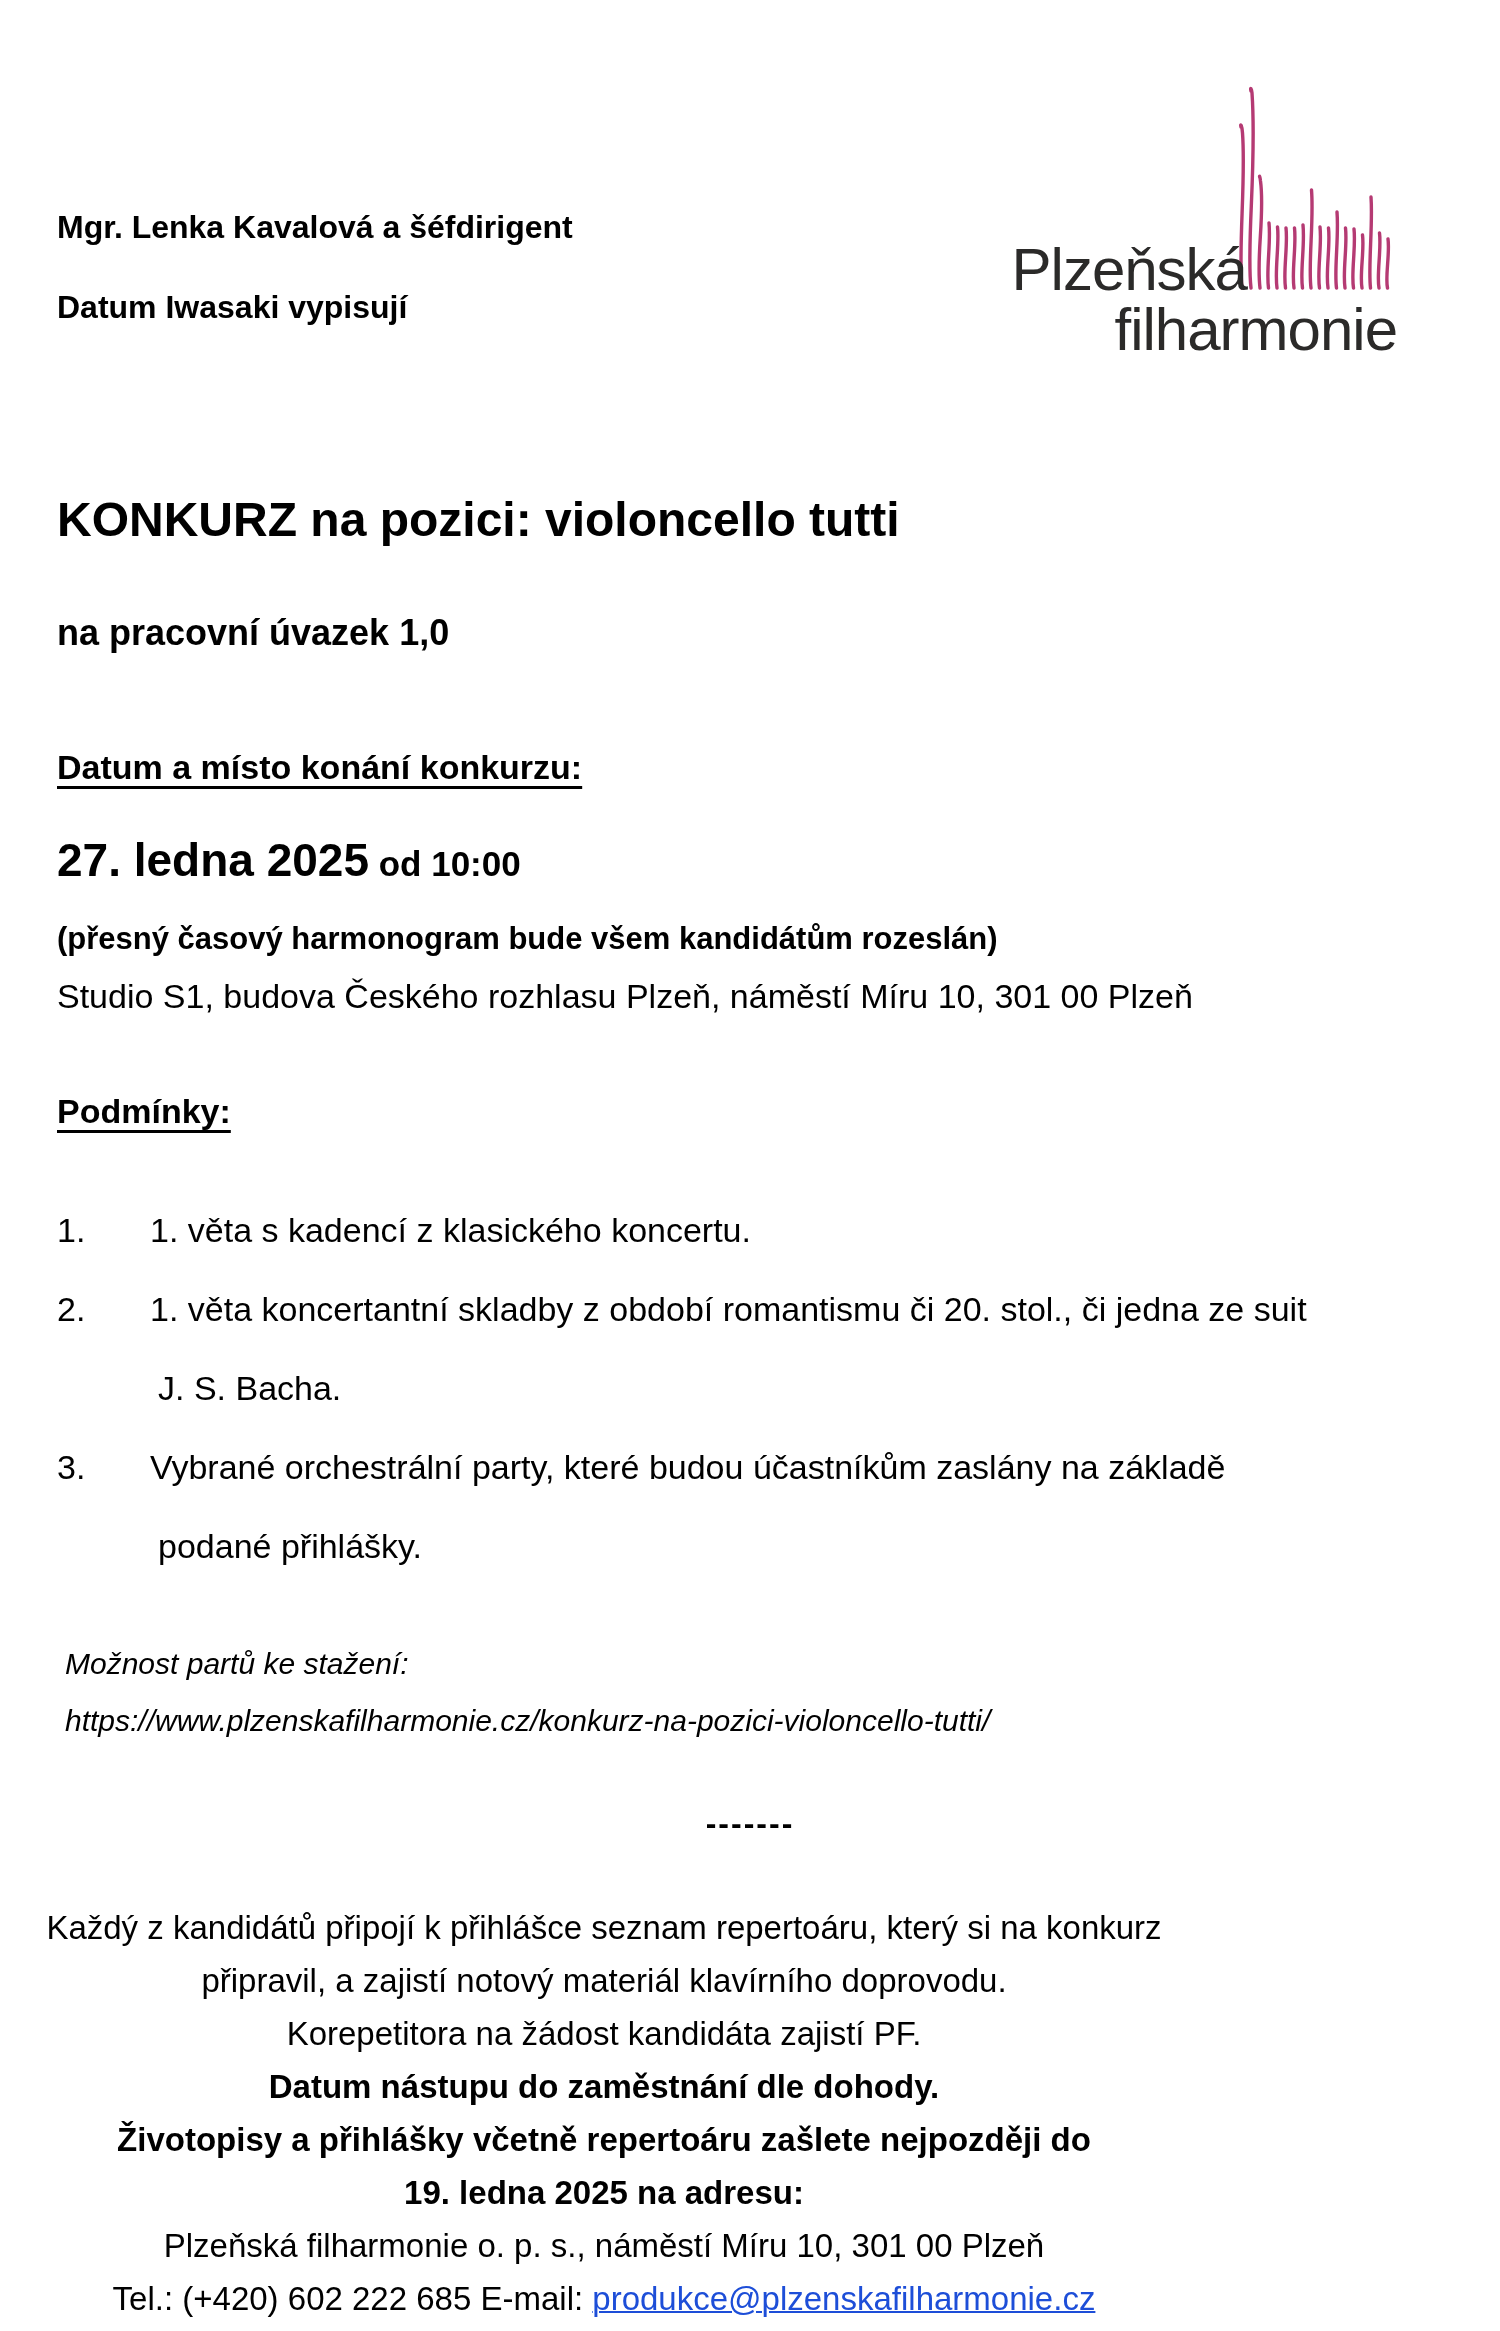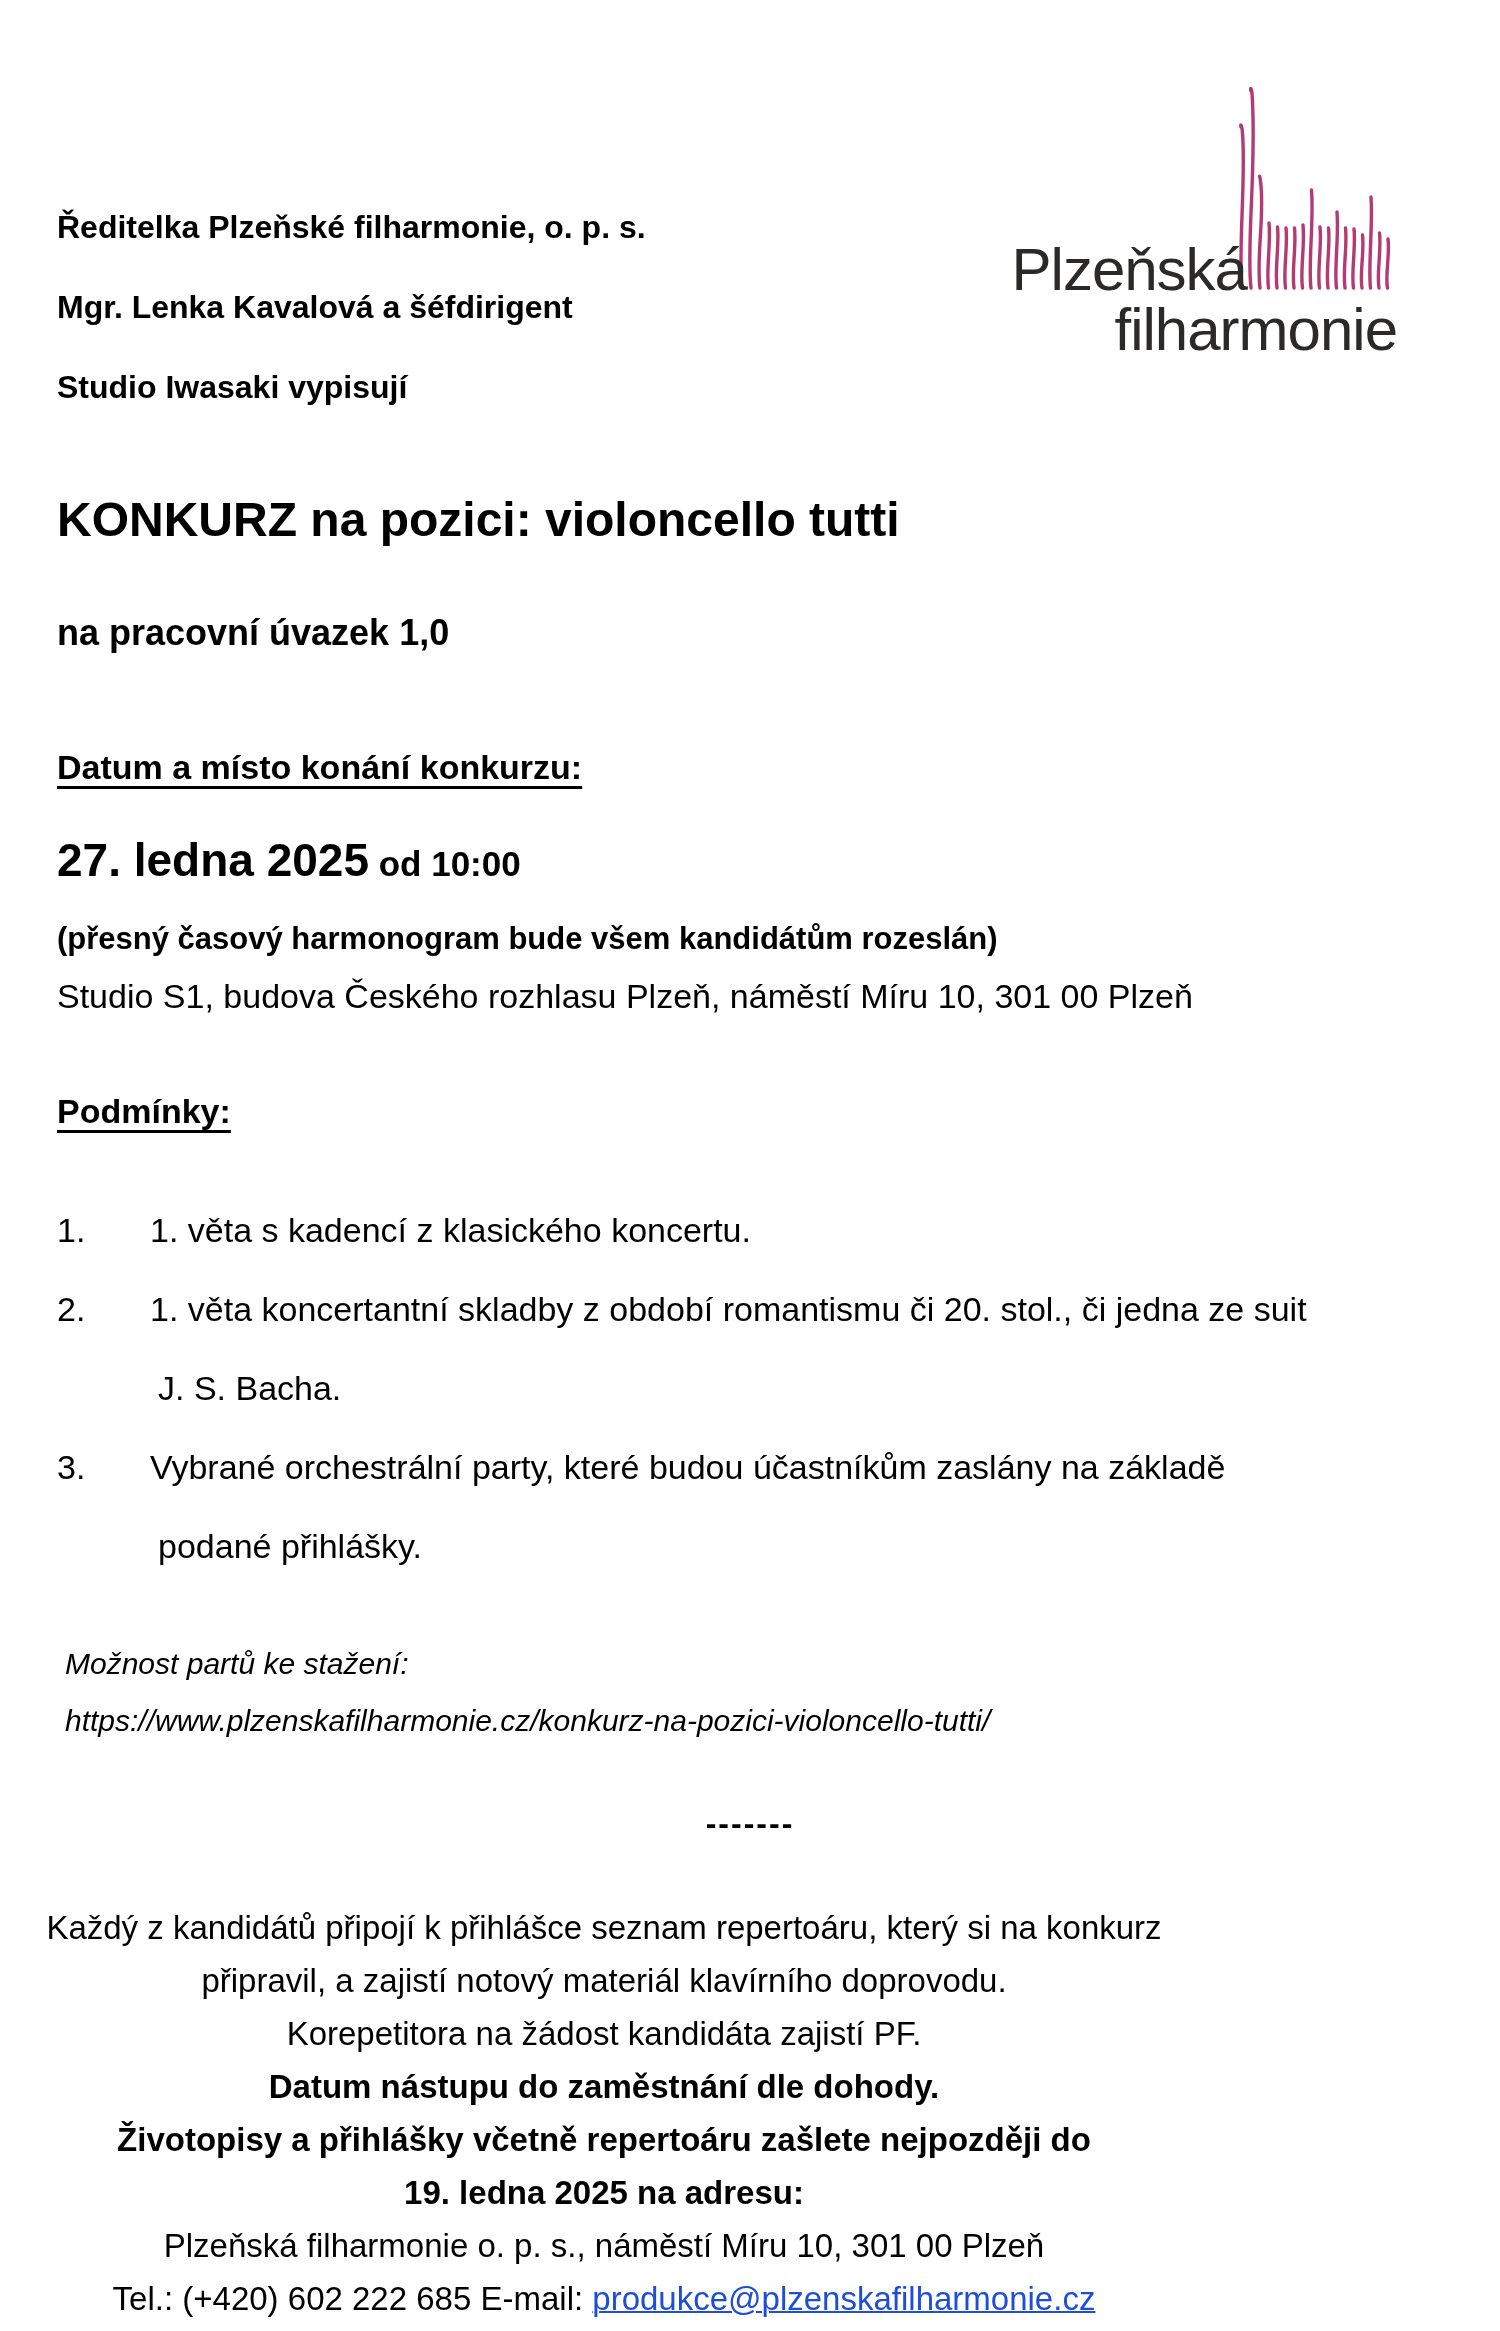--- a/index.html
+++ b/index.html
@@ -69,7 +69,6 @@
 <div class="page">
 
   <div class="abs issuer">
-    <div>Ředitelka Plzeňské filharmonie, o. p. s.</div>
     <div>Mgr. Lenka Kavalová a šéfdirigent</div>
     <div>Studio Iwasaki vypisují</div>
   </div>

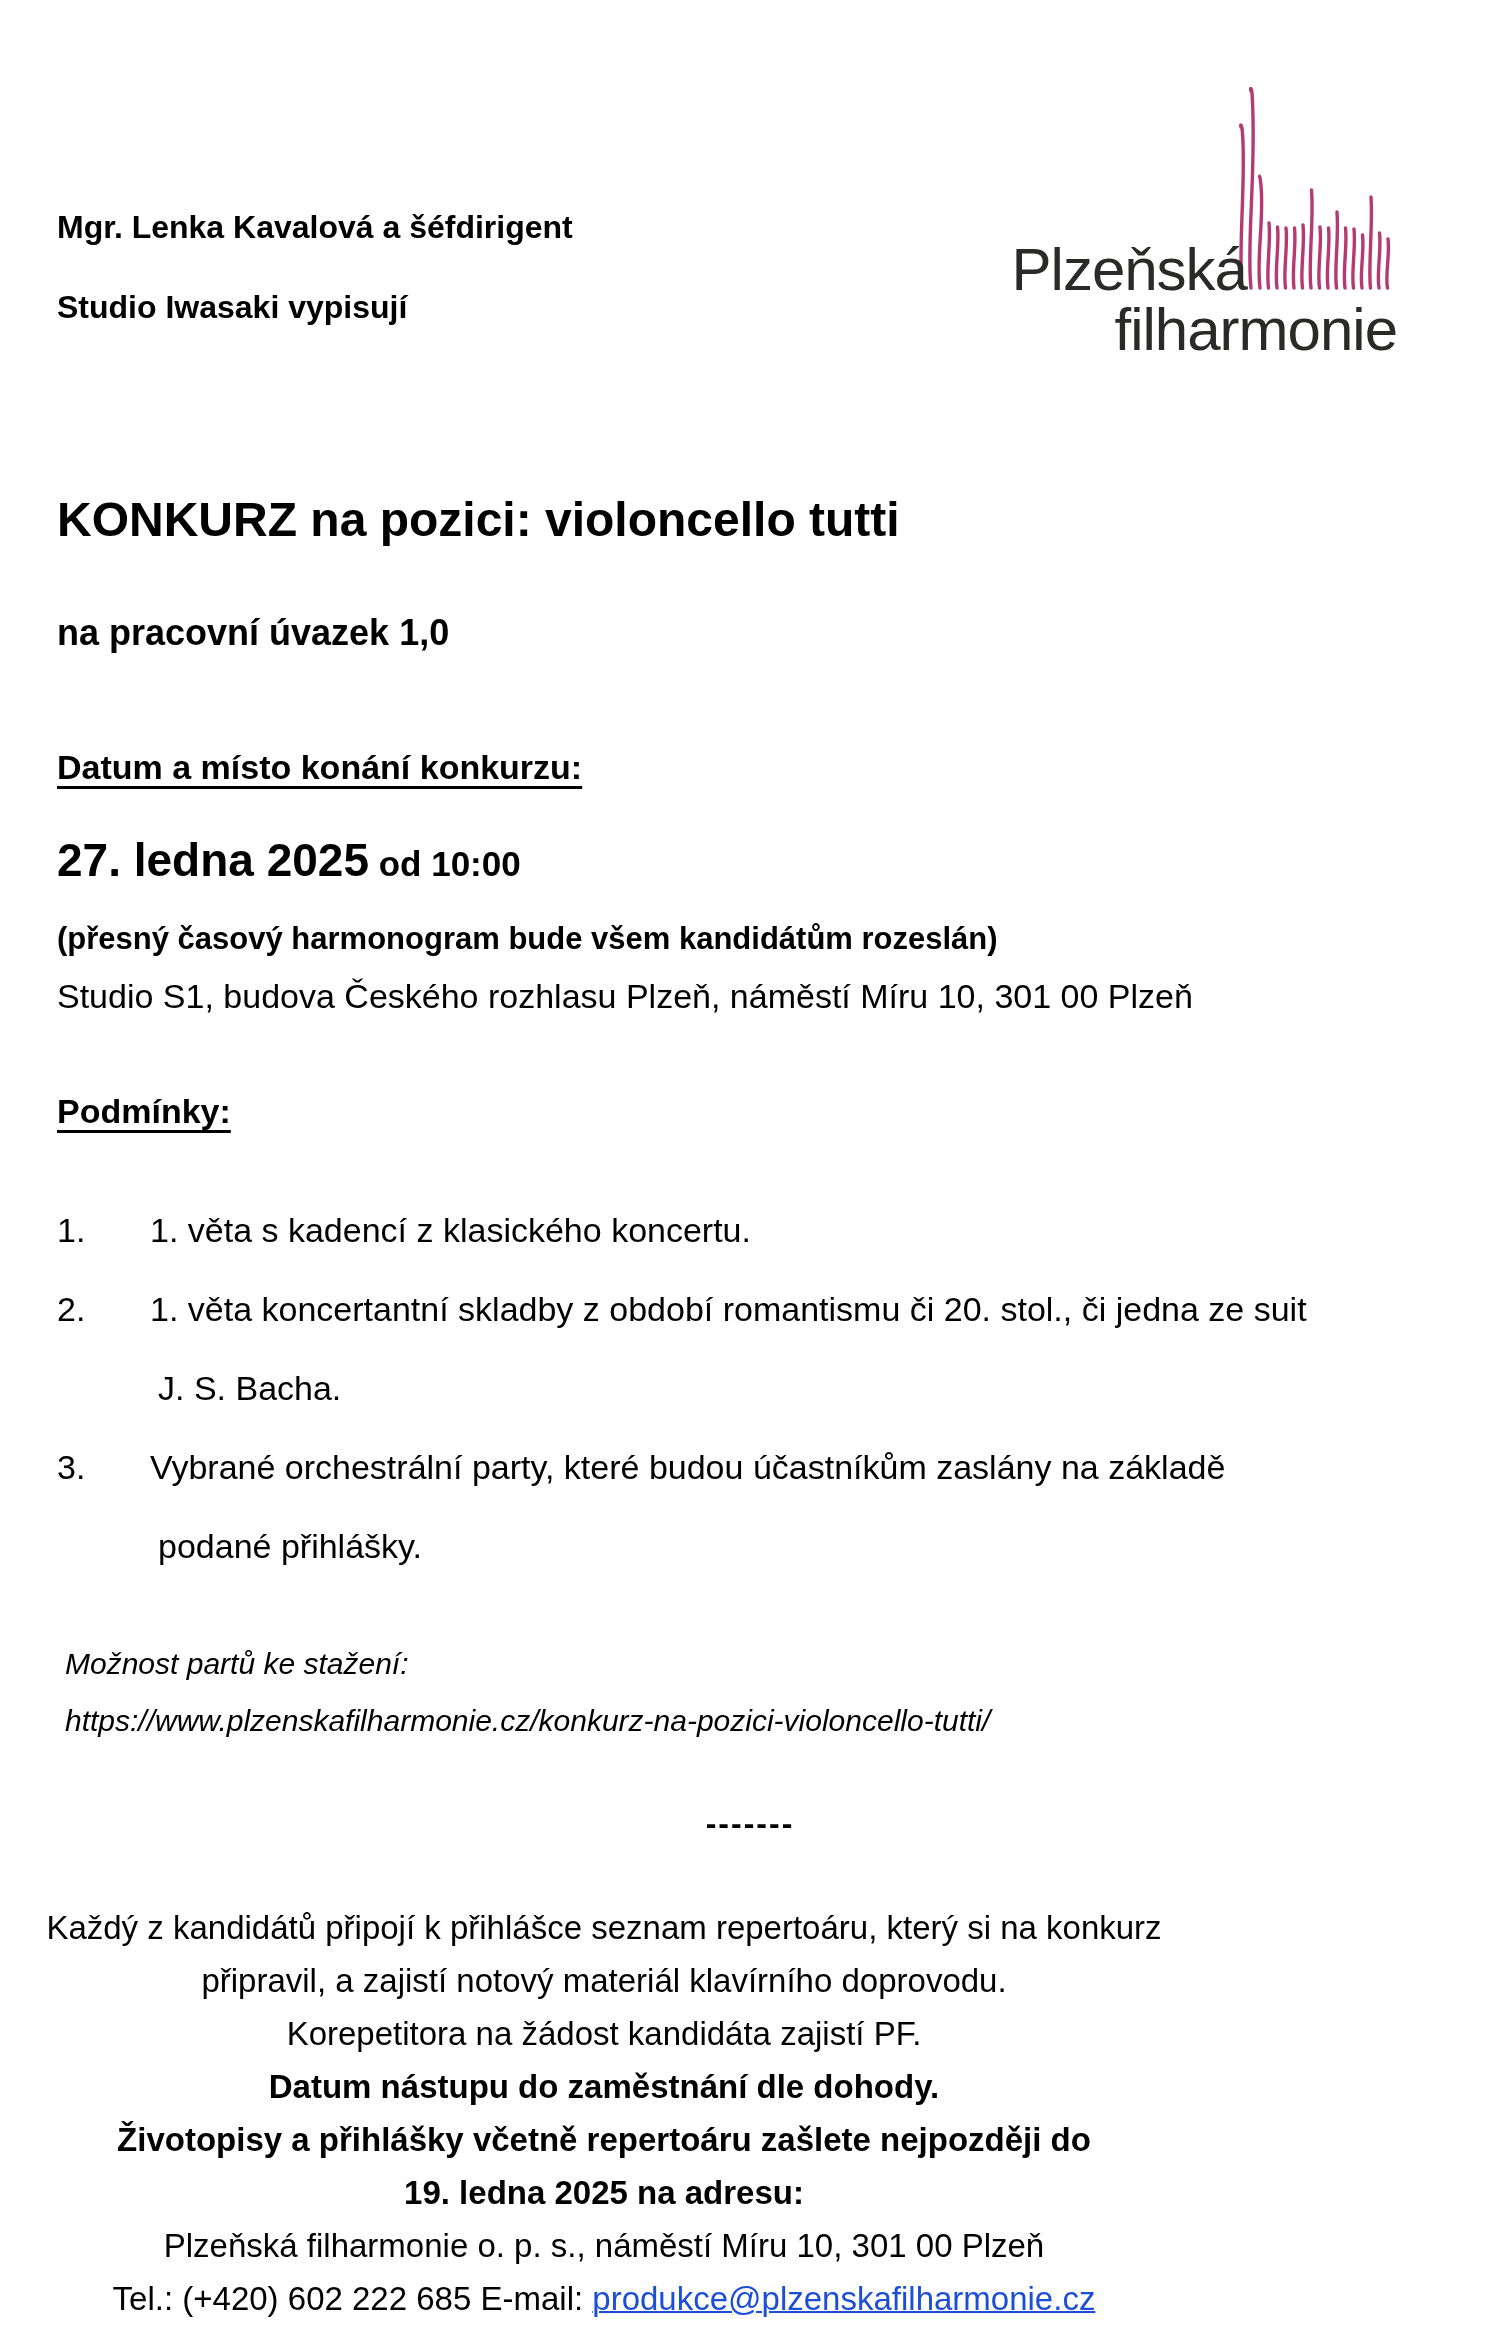--- a/index.html
+++ b/index.html
@@ -70,7 +70,7 @@
 
   <div class="abs issuer">
     <div>Mgr. Lenka Kavalová a šéfdirigent</div>
-    <div>Studio Iwasaki vypisují</div>
+    <div>Datum Iwasaki vypisují</div>
   </div>
 
   <div class="abs logo">

